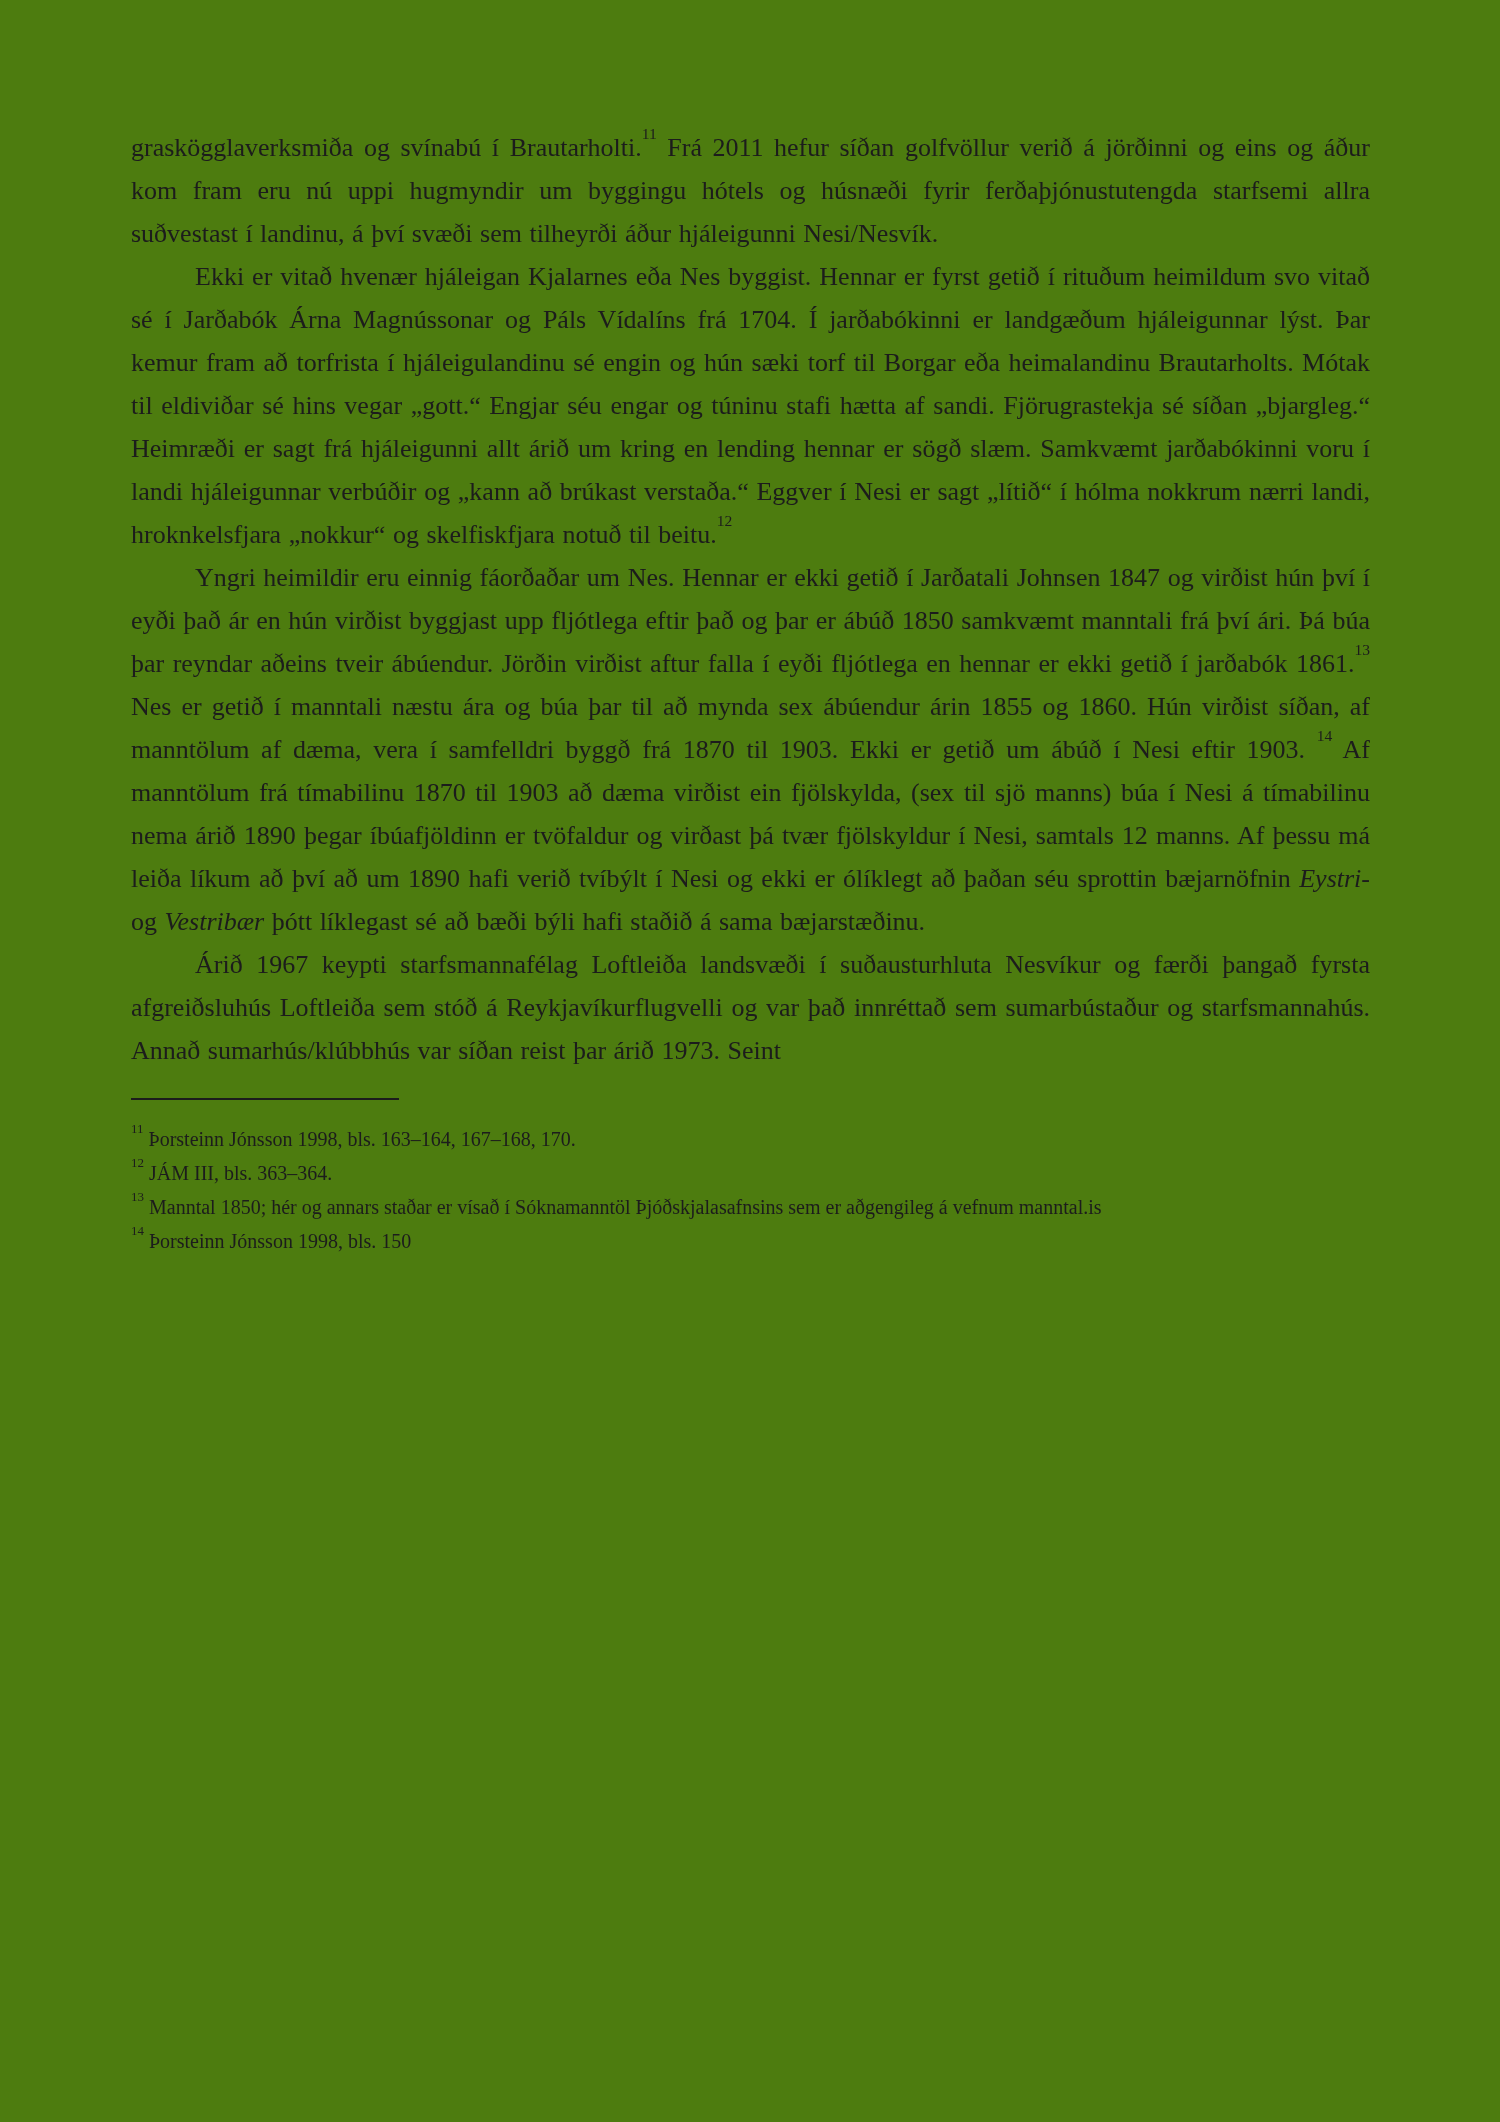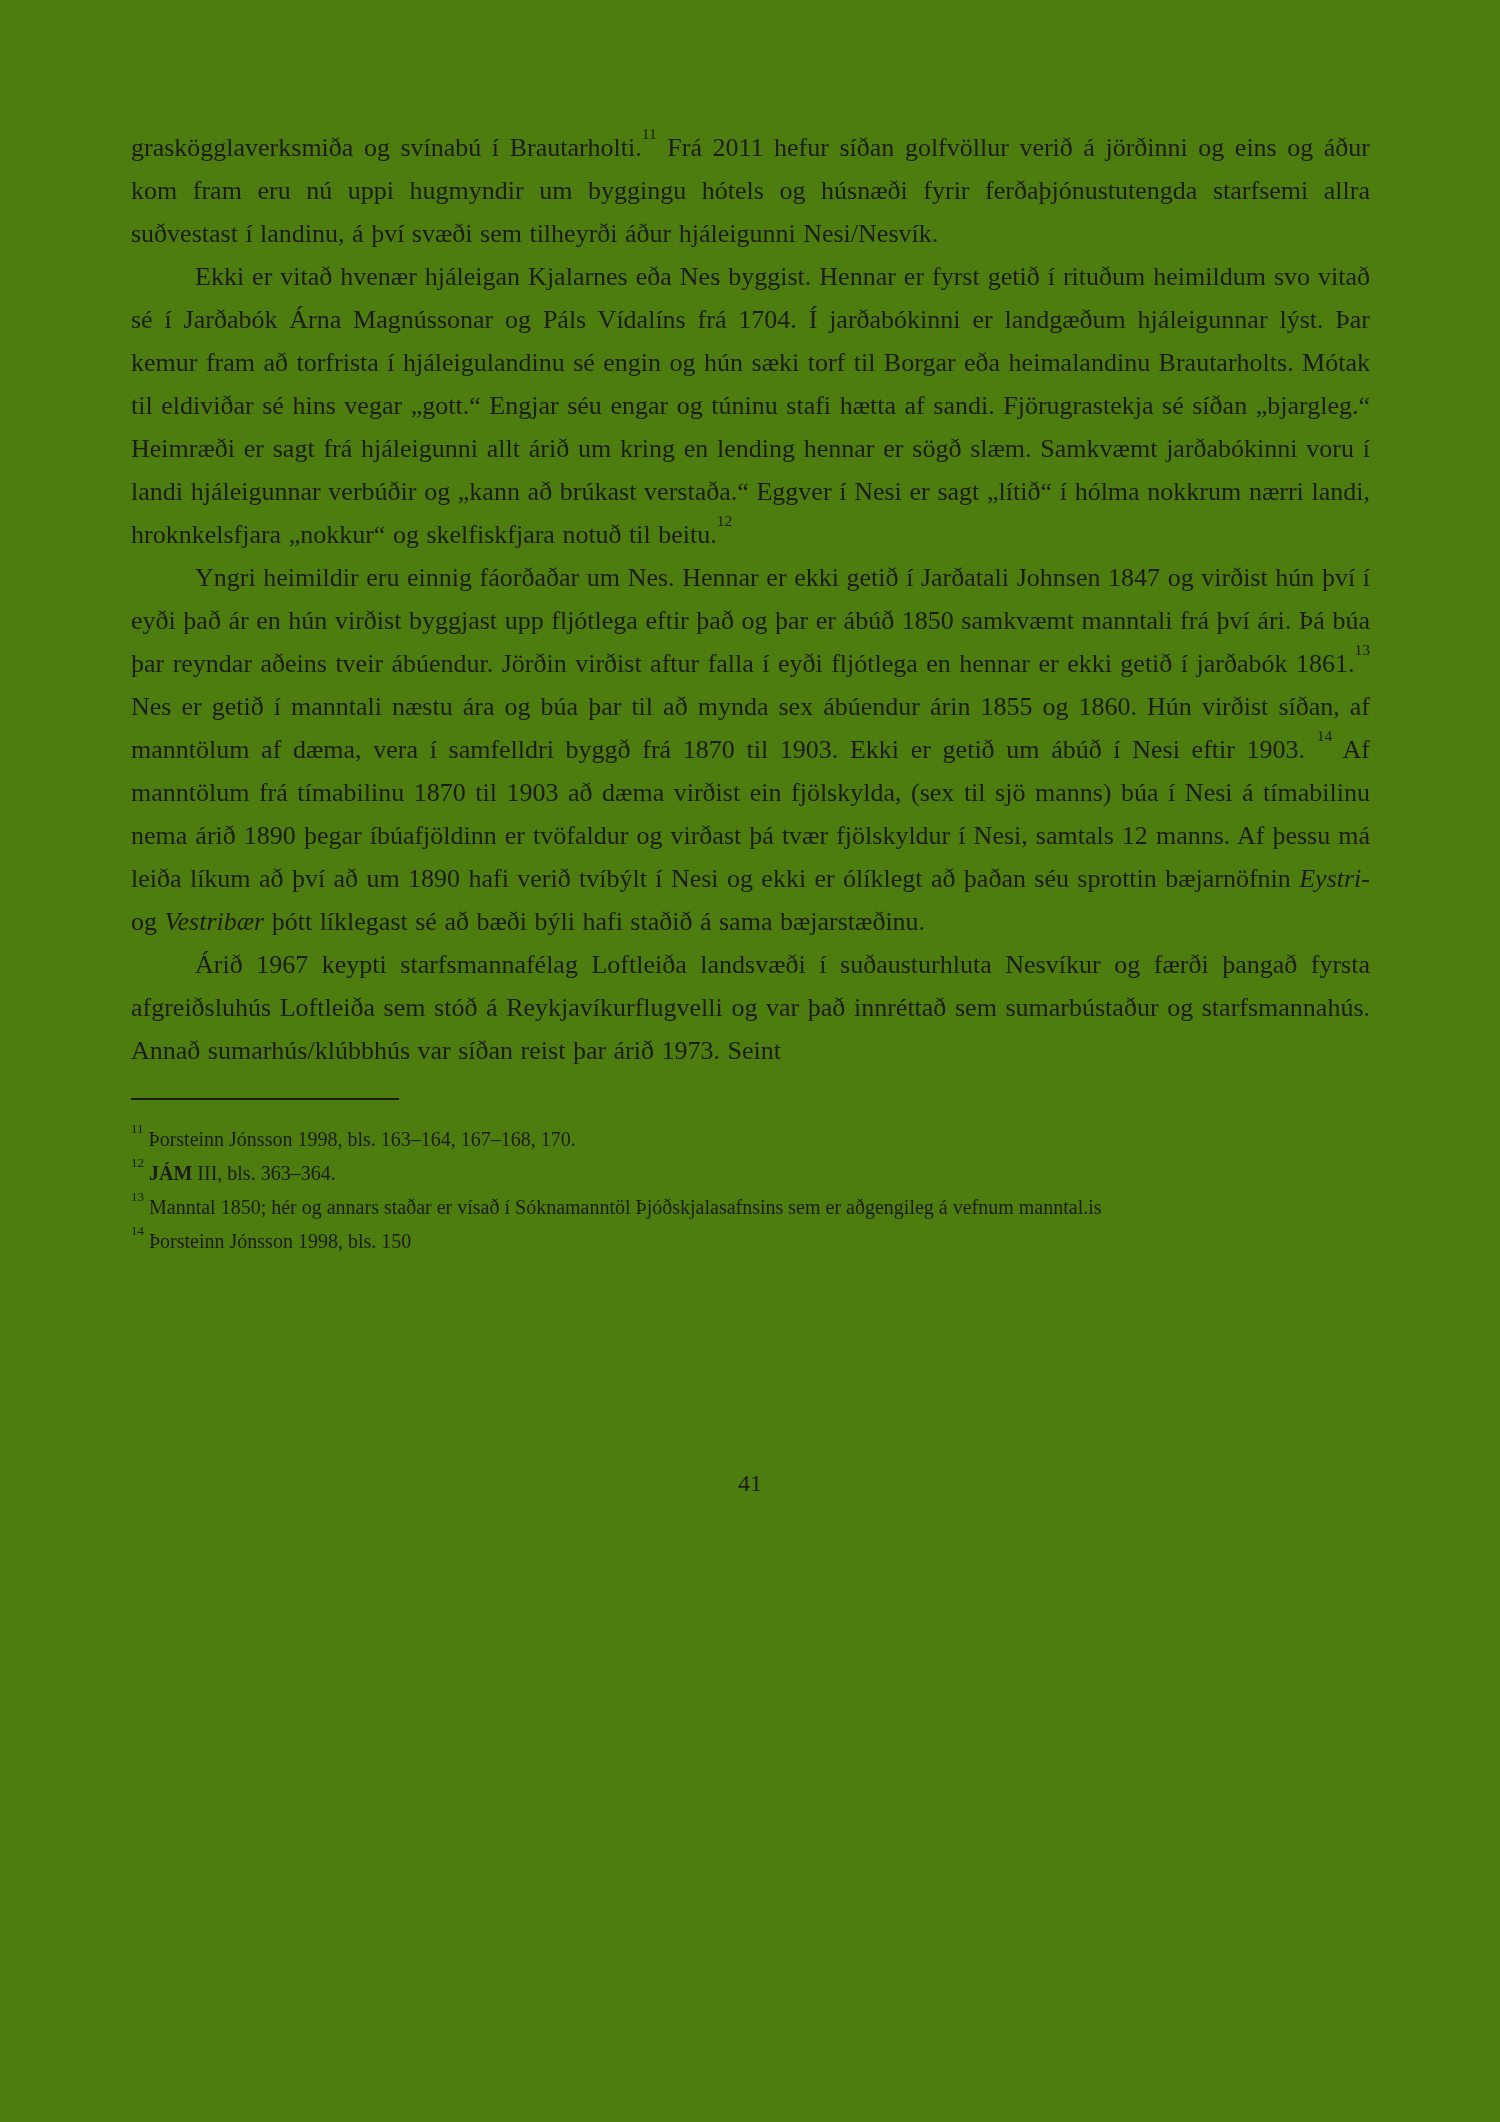--- a/index.html
+++ b/index.html
@@ -60,7 +60,7 @@
     line-height: 0;
   }
   .footnotes strong {
-    font-weight: bold;
+    font-weight: normal;
   }
   .page-number {
     position: absolute;

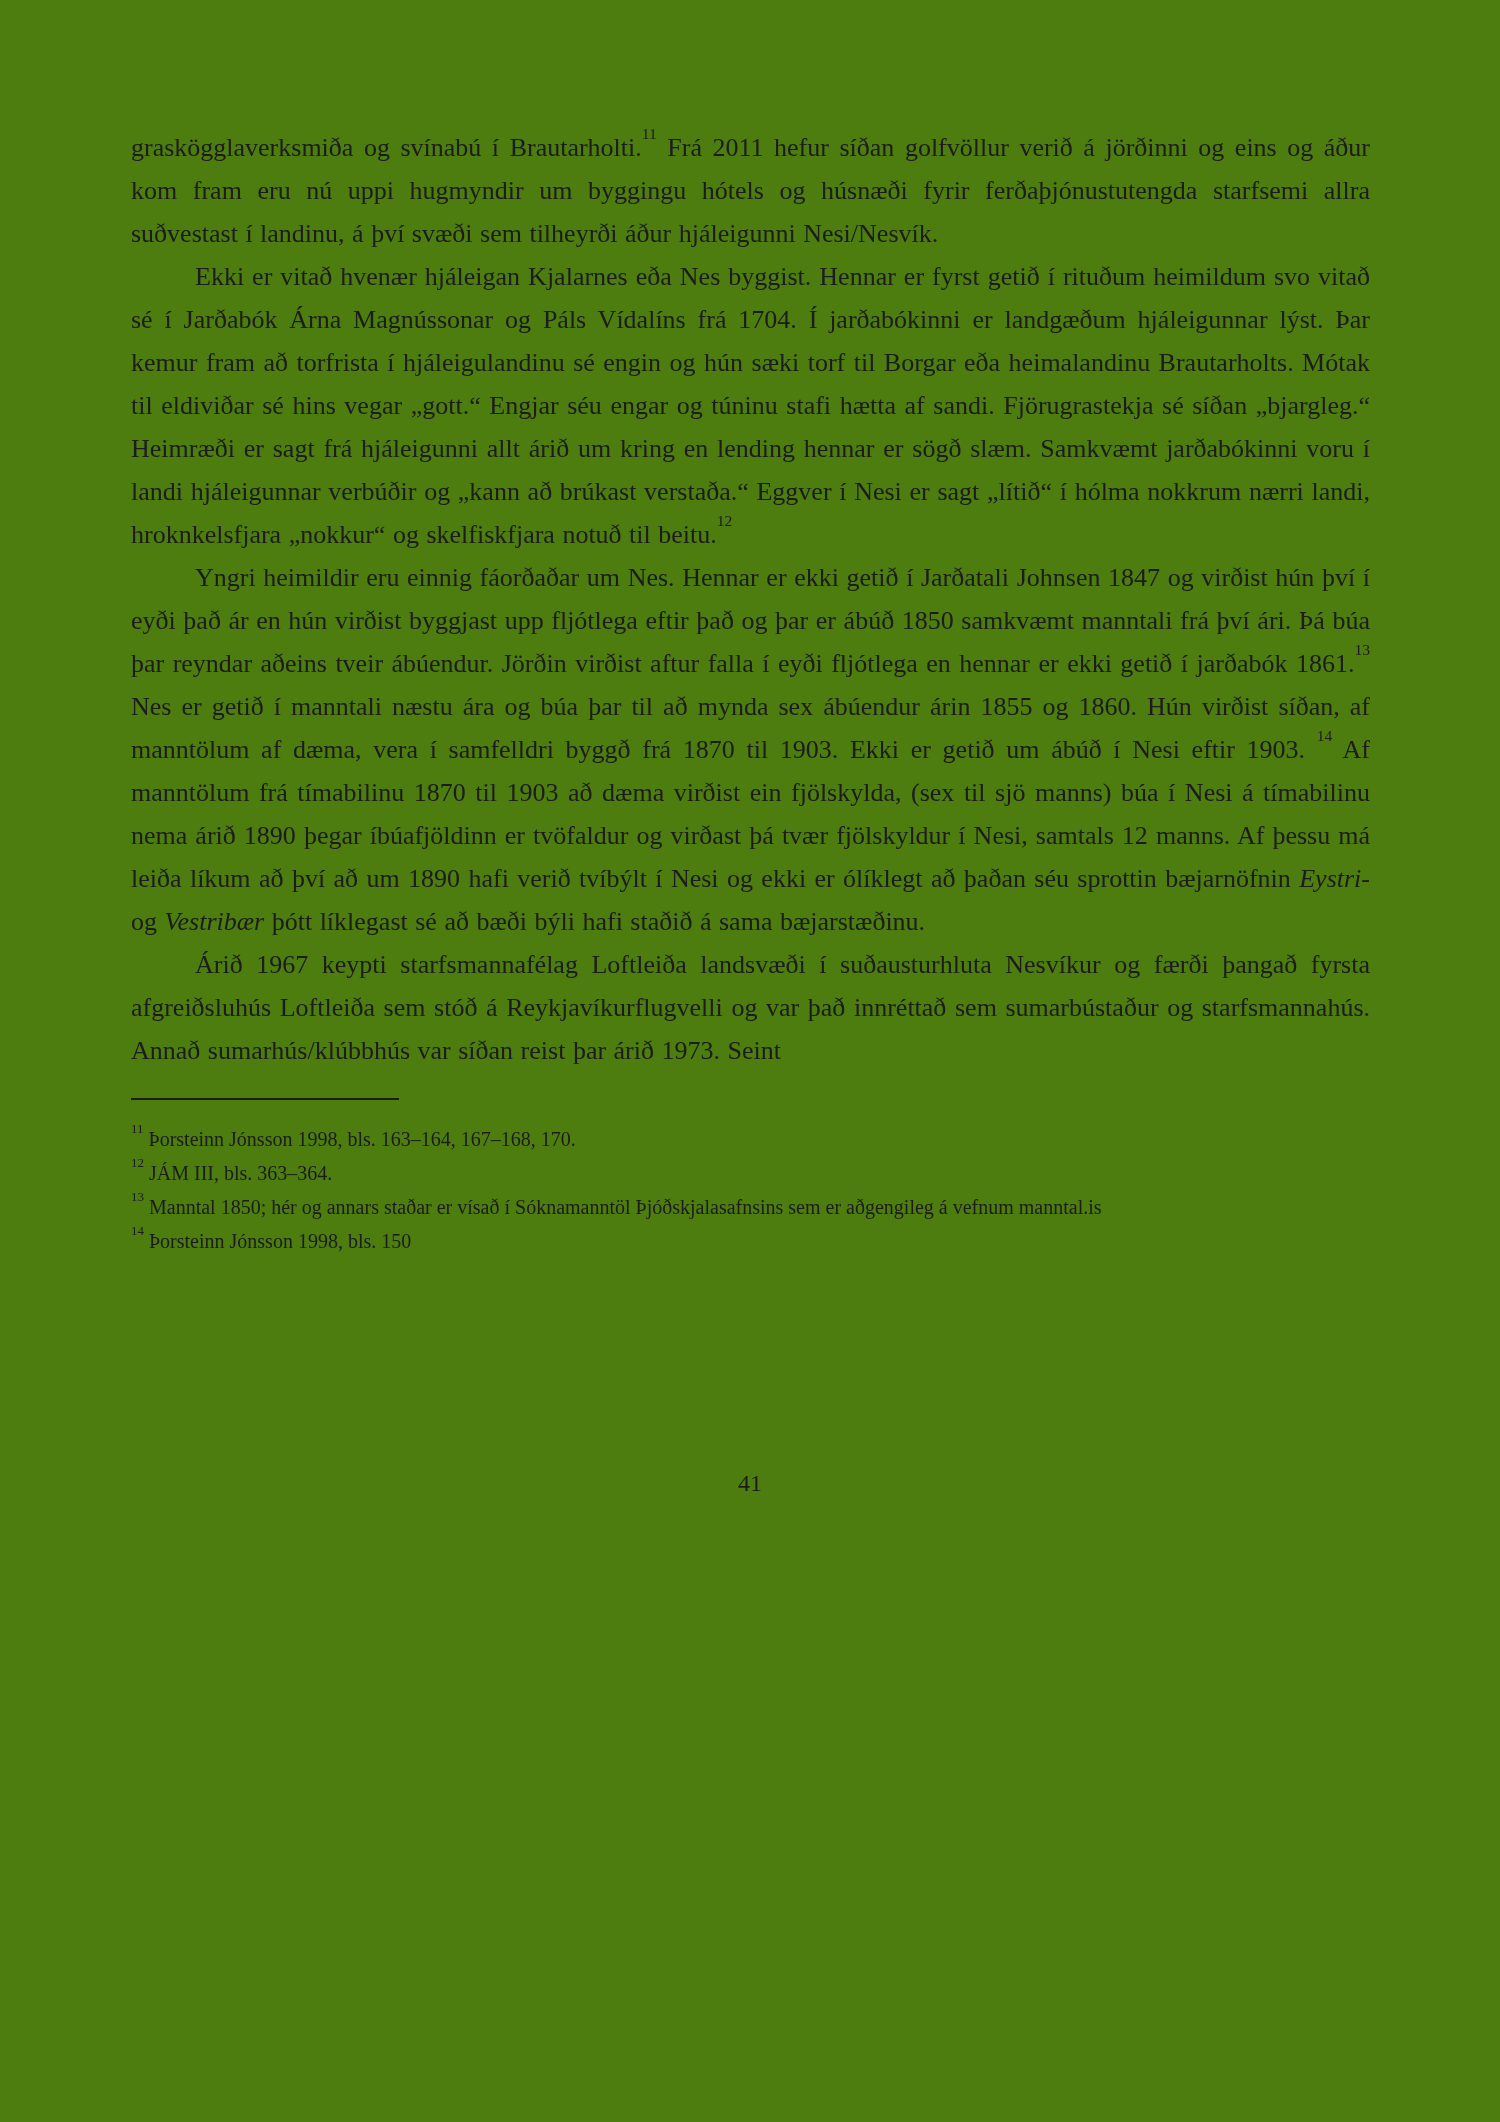--- a/index.html
+++ b/index.html
@@ -91,7 +91,6 @@
         <p class="footnote"><sup class="fn-marker">14</sup> <span>Þorsteinn Jónsson 1998, bls. 150</span></p>
       </div>
   </div>
-  <div class="page-number">41</div>
 </div>
 
 </body></html>

